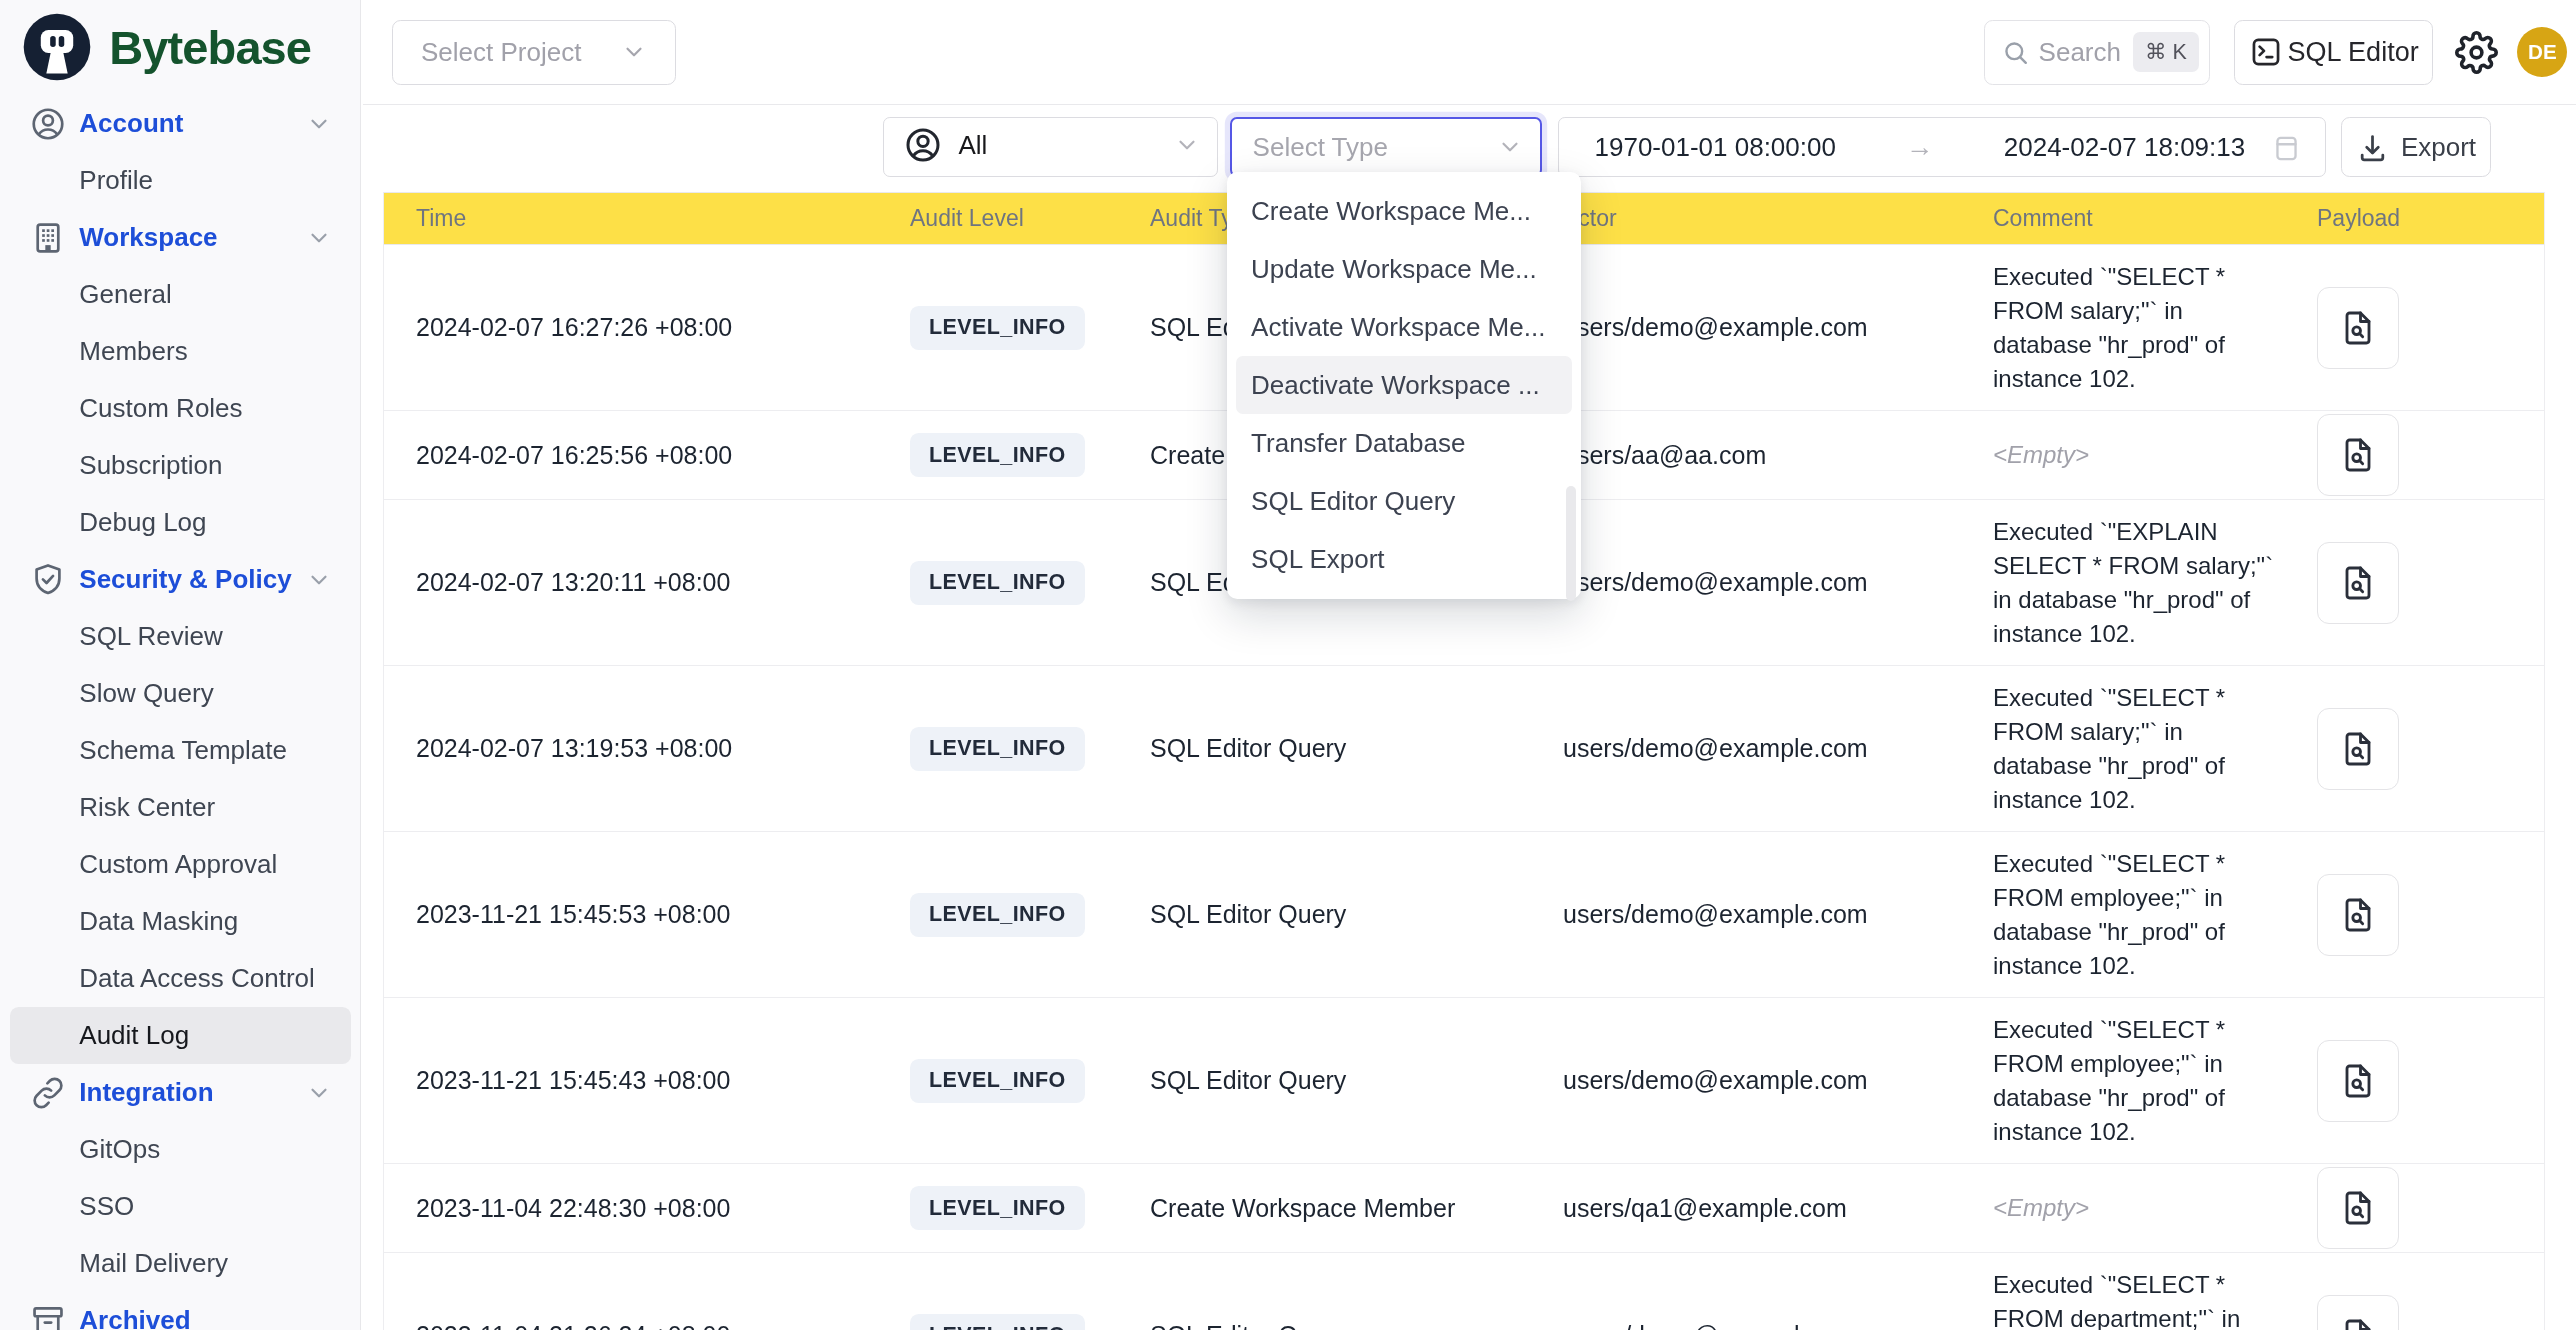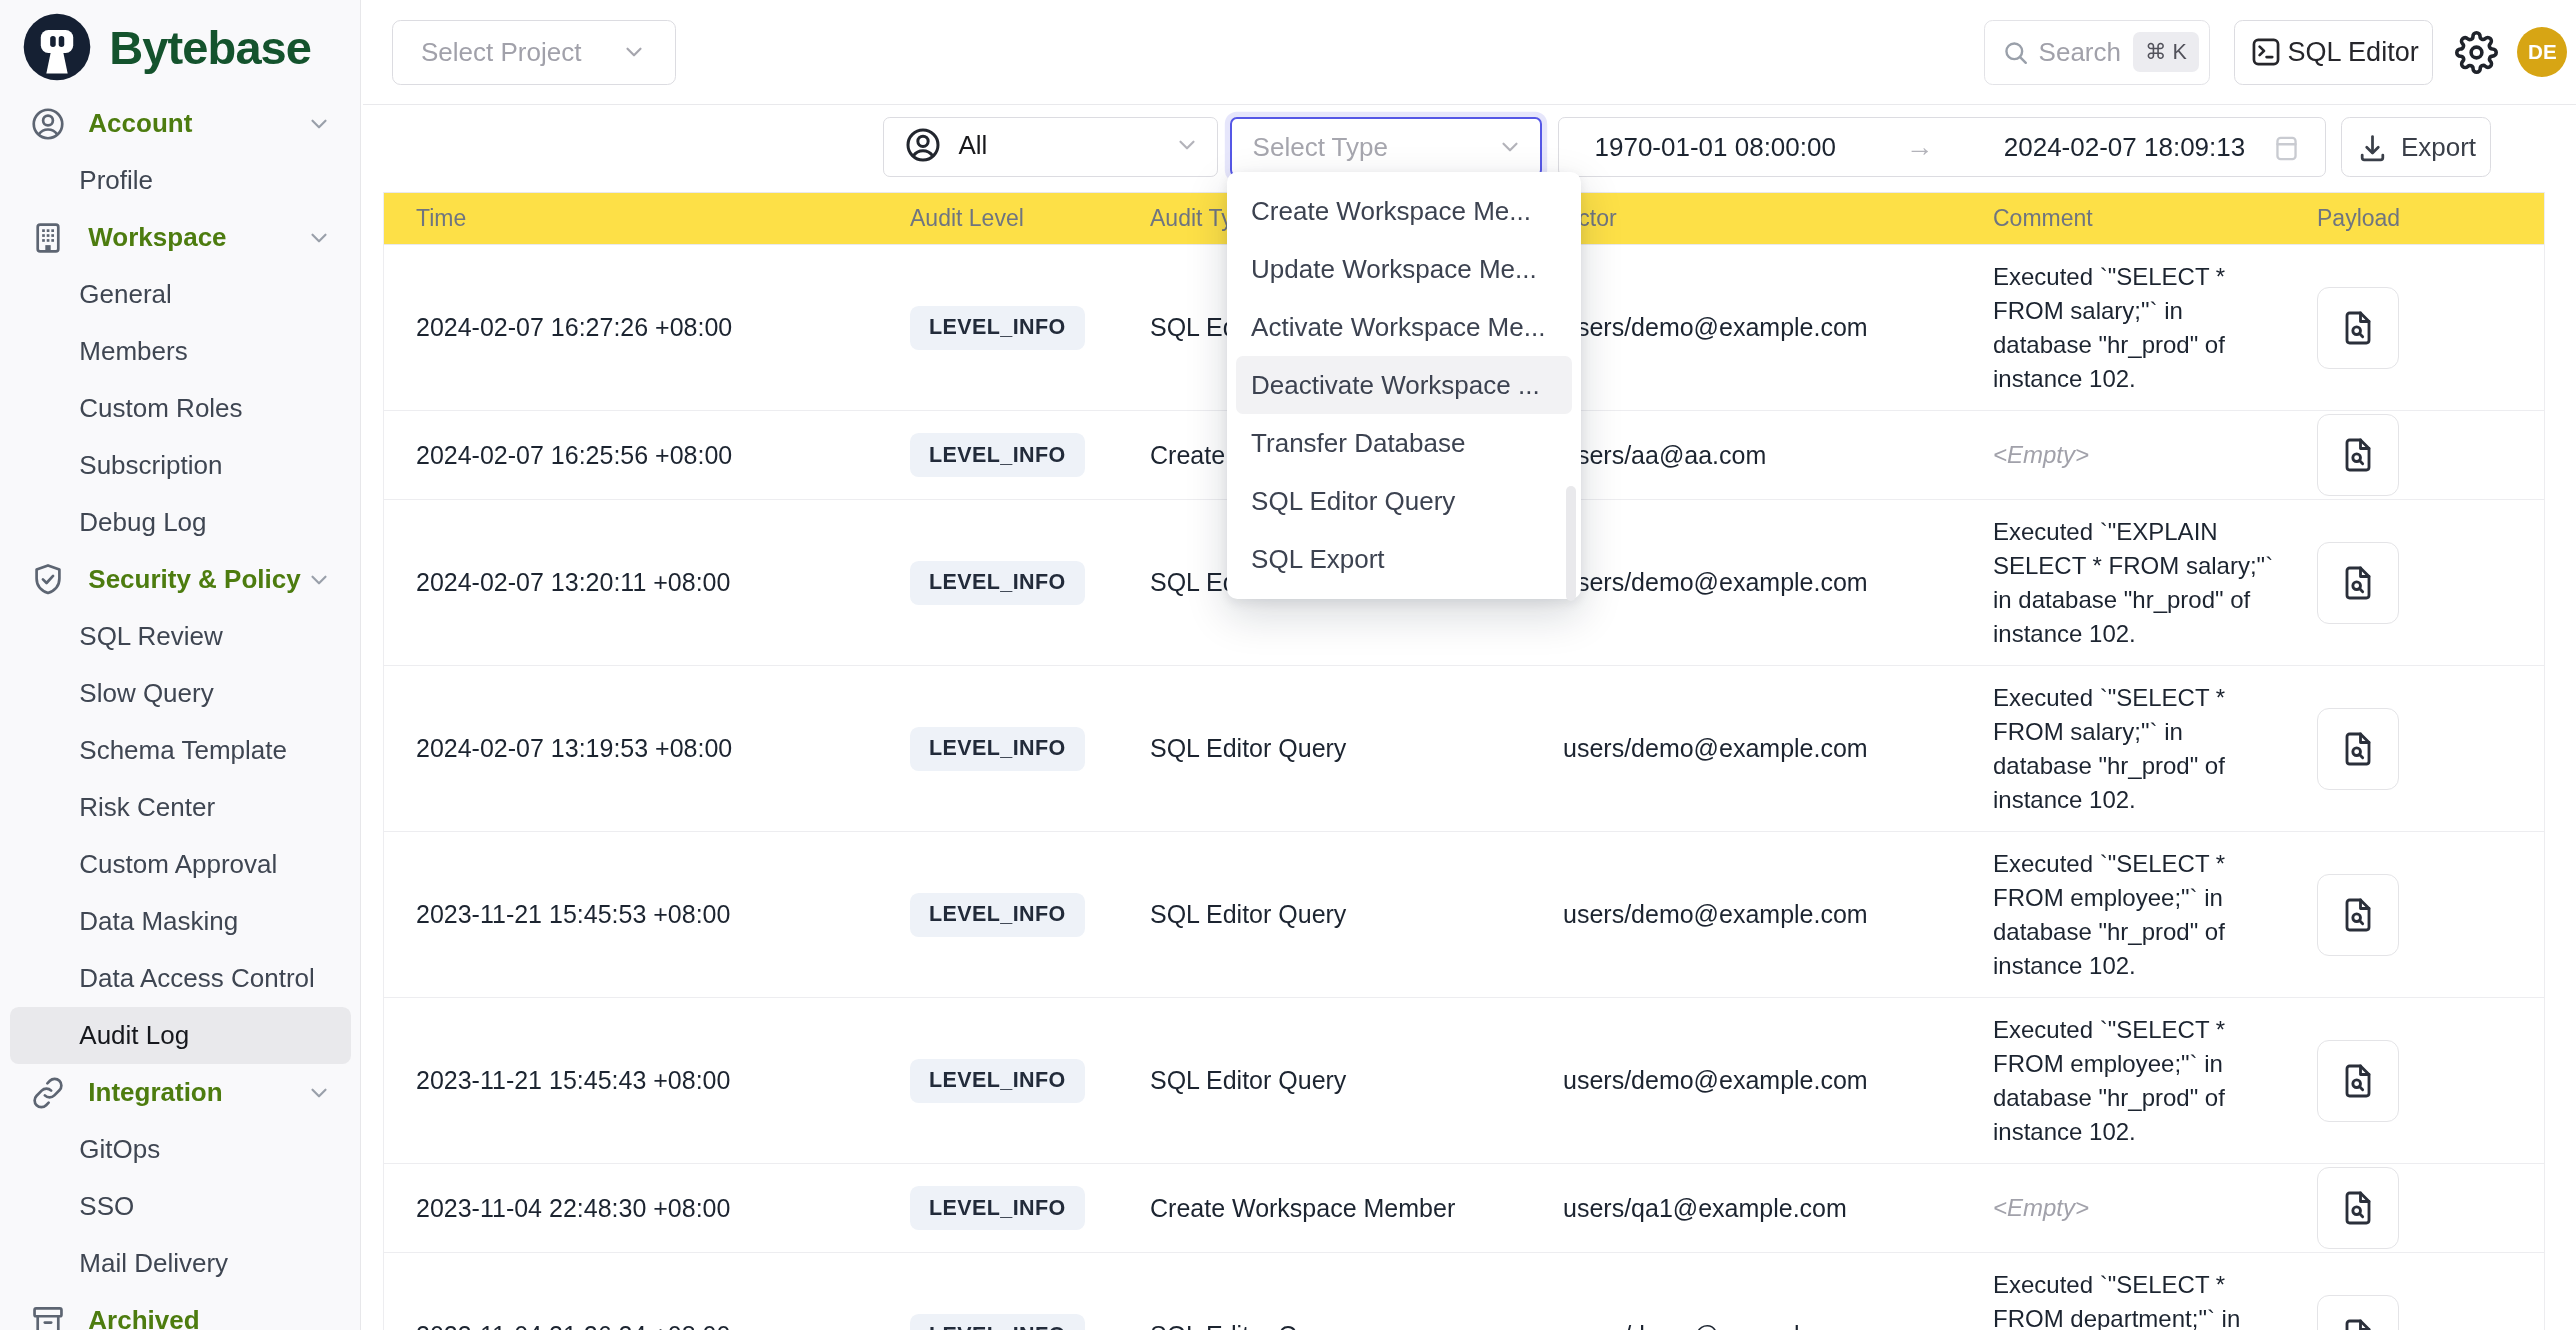--- a/index.html
+++ b/index.html
@@ -25,7 +25,7 @@
     border-radius:8.6px; padding-left:17px; cursor:pointer;
   }
   .nav-row .nav-ico { width:41px; display:flex; justify-content:center; }
-  .nav-row .nav-label { margin-left:20px; font-size:26px; font-weight:600; color:#4d7c0f; }
+  .nav-row .nav-label { margin-left:11px; font-size:26px; font-weight:600; color:#1d4ed8; }
   .nav-row.item { padding-left:69px; }
   .nav-row.item .nav-label { margin-left:0; font-weight:400; color:#3f4652; }
   .nav-row.active { background:#e9e9ec; }

